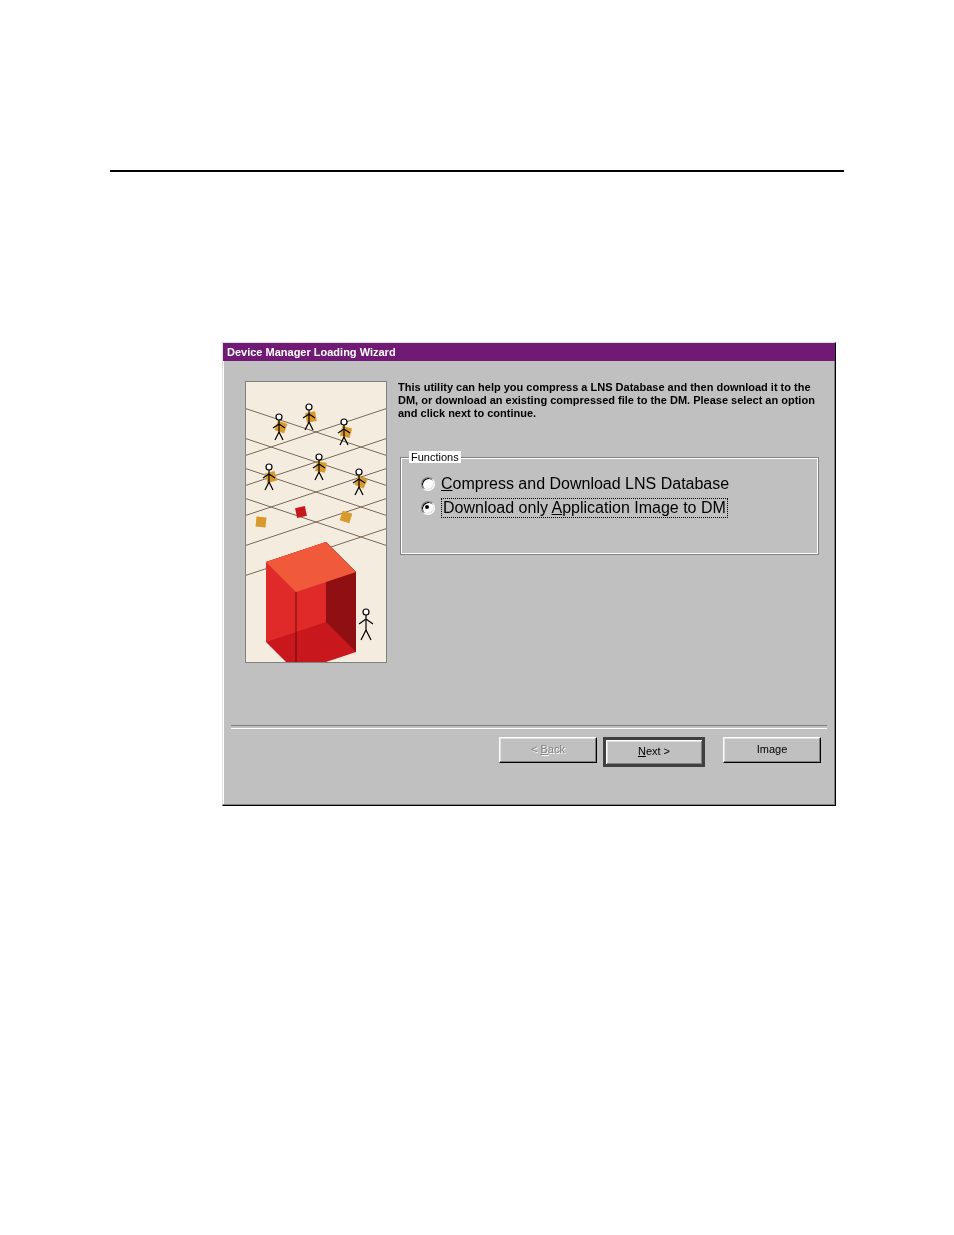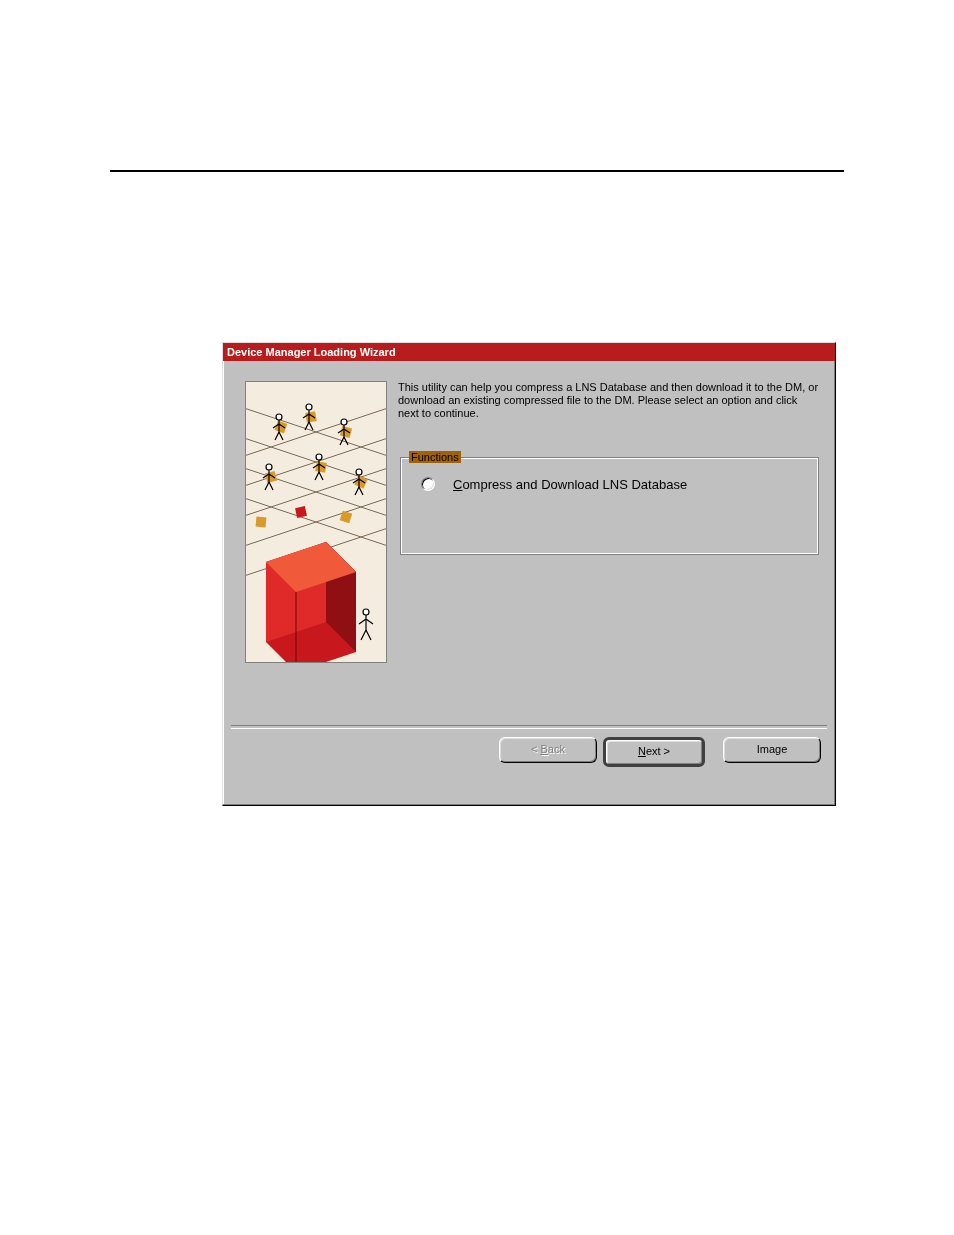--- a/index.html
+++ b/index.html
@@ -39,7 +39,7 @@
   }
   .titlebar {
     height: 18px;
-    background: #b91c1c;
+    background: #701a75;
     color: #fff;
     font-weight: bold;
     display: flex;

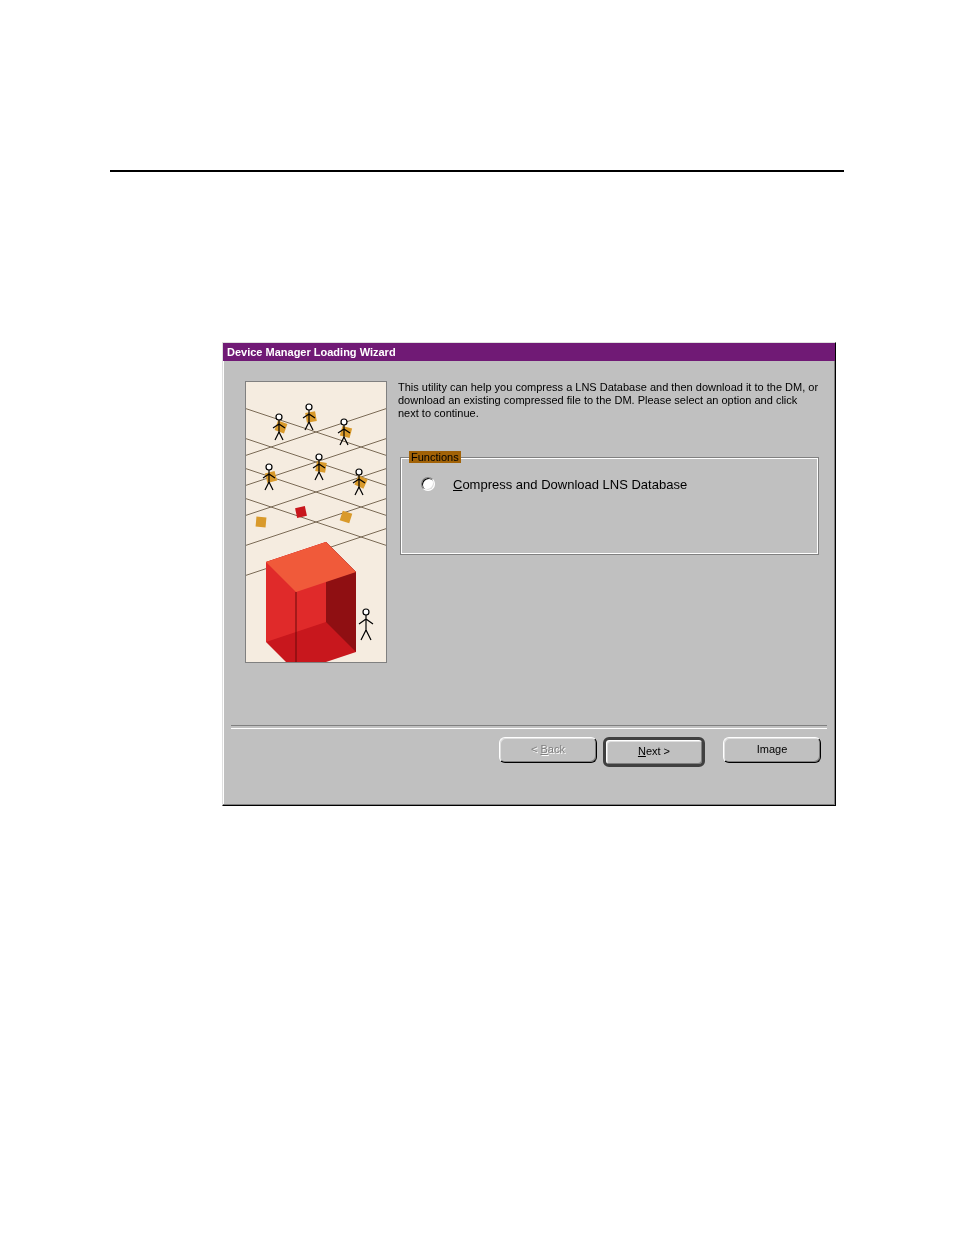--- a/index.html
+++ b/index.html
@@ -74,6 +74,7 @@
     font-size: 11px;
     line-height: 13px;
     color: #000;
+    font-weight: bold;
   }
   fieldset.functions {
     position: absolute;

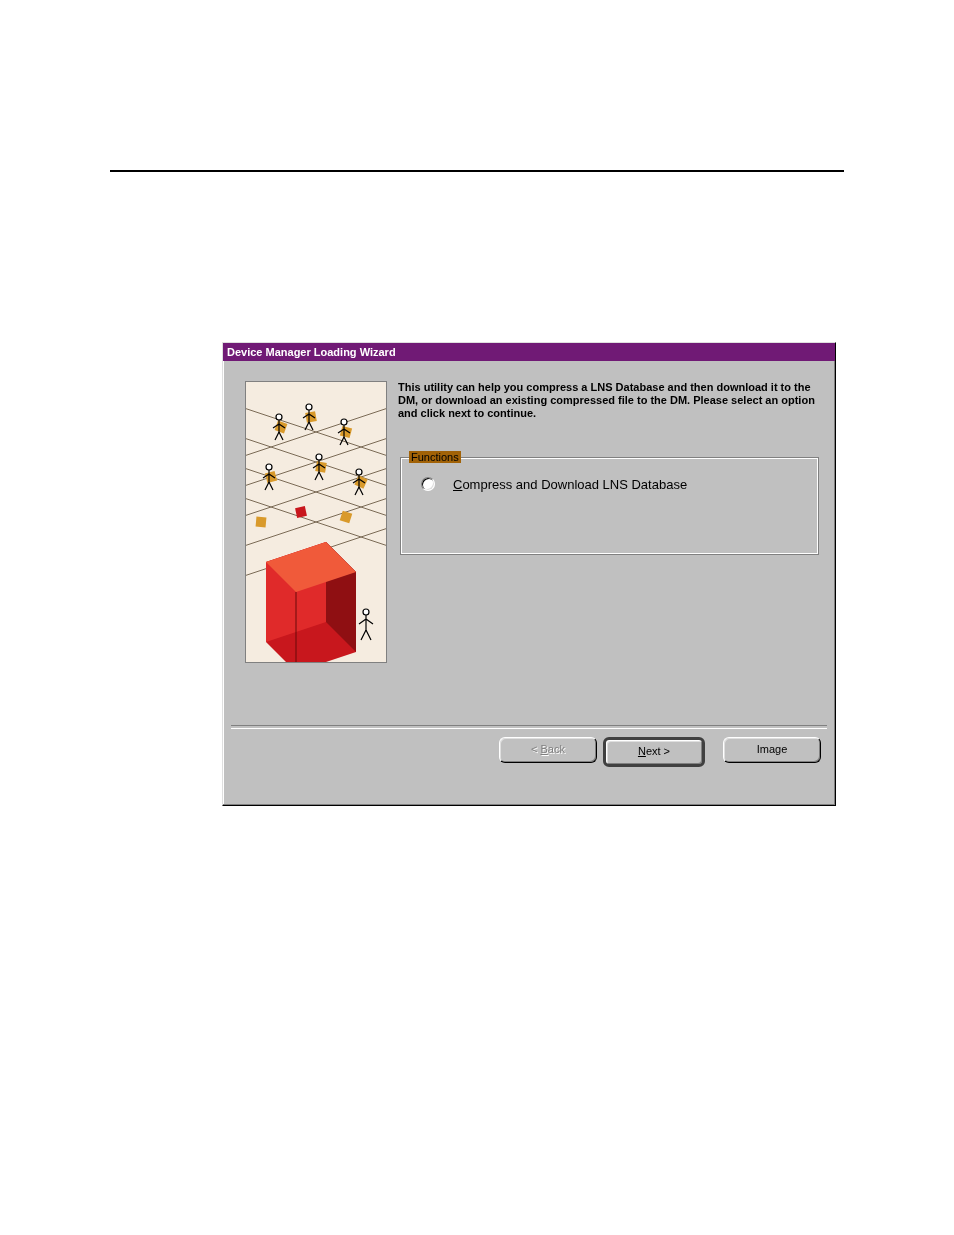--- a/index.html
+++ b/index.html
@@ -91,7 +91,7 @@
     font-size: 11px;
     padding: 0 2px;
     color: #000;
-    background: #a16207;
+    background: #ffffff;
   }
   .radio-row {
     display: flex;

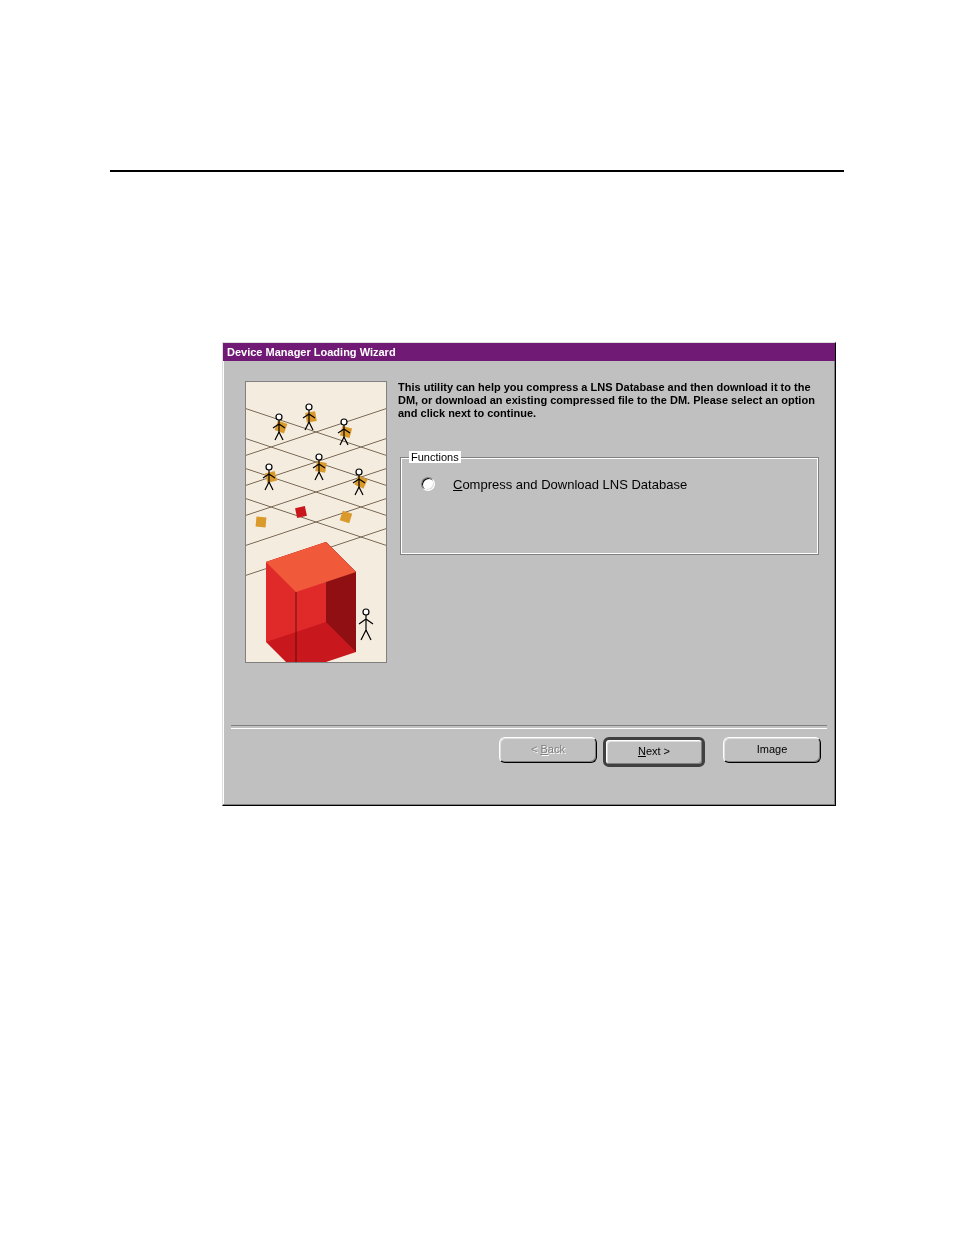--- a/index.html
+++ b/index.html
@@ -98,8 +98,7 @@
     align-items: center;
     margin: 6px 0 0 12px;
     height: 18px;
-    font-size: 13px;
-    gap: 12px;
+    font-size: 16px;
   }
   .radio {
     width: 12px;

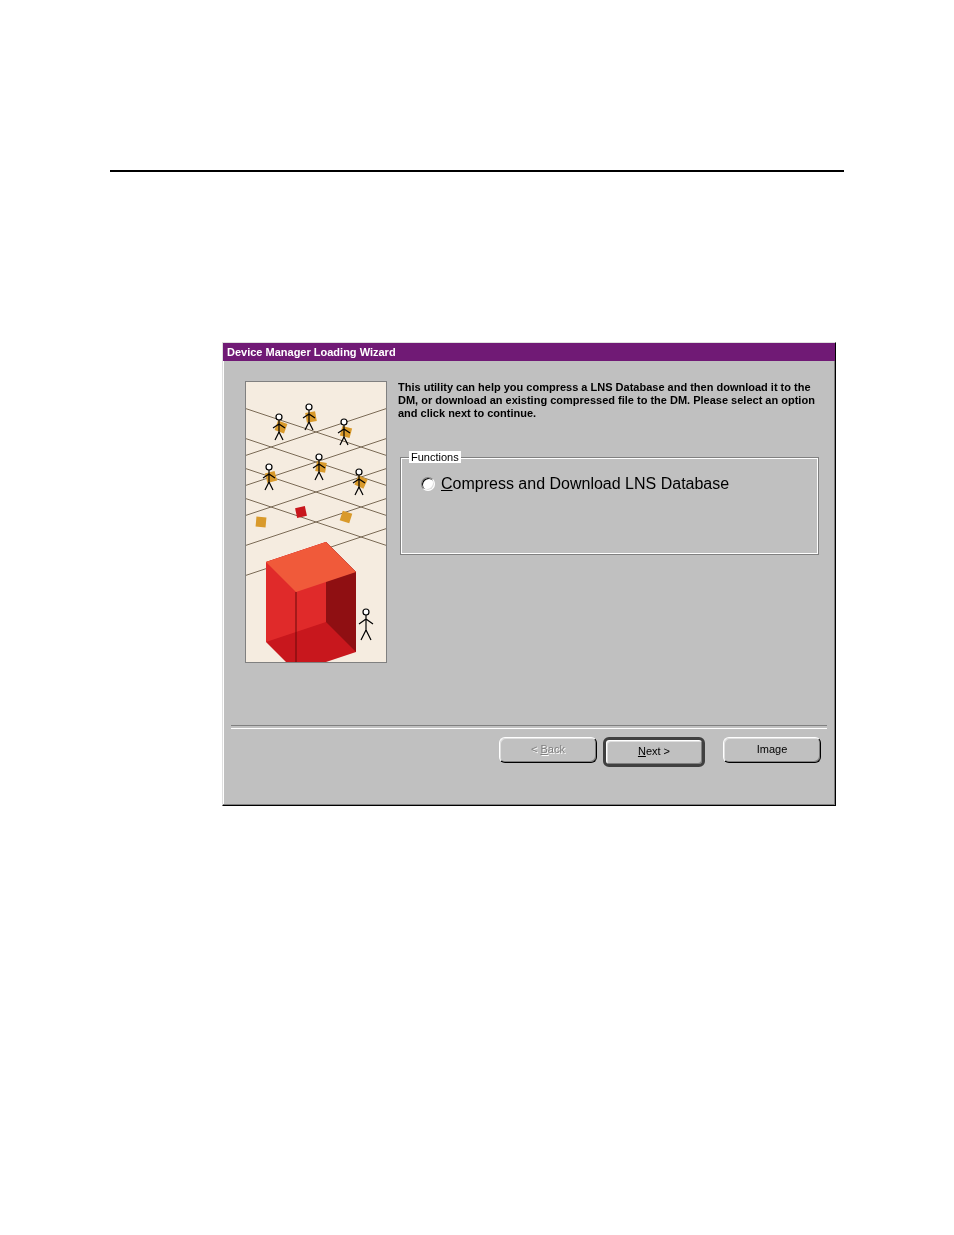--- a/index.html
+++ b/index.html
@@ -250,6 +250,10 @@
         </div>
 
 
+        <div class="radio-row">
+          <span class="radio selected"></span>
+          <span class="radio-label-focus"><span>Download only </span><span class="u">A</span><span>pplication Image to DM</span></span>
+        </div>
       </fieldset>
 
       <div class="separator"></div>

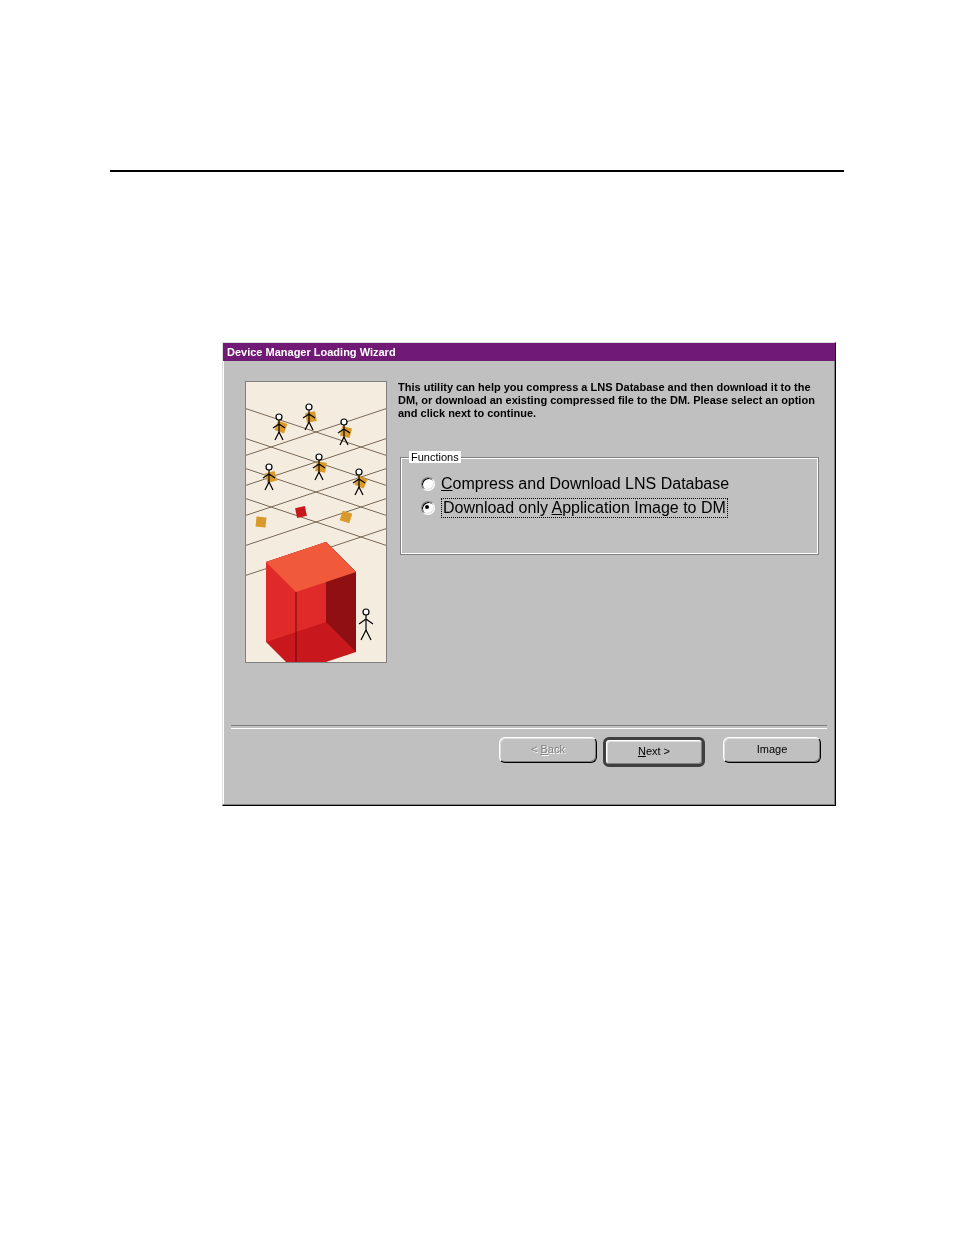--- a/index.html
+++ b/index.html
@@ -159,7 +159,6 @@
     line-height: 22px;
     color: #000;
     padding: 0 8px;
-    border-radius: 6px;
   }
   .btn.disabled {
     color: #808080;

